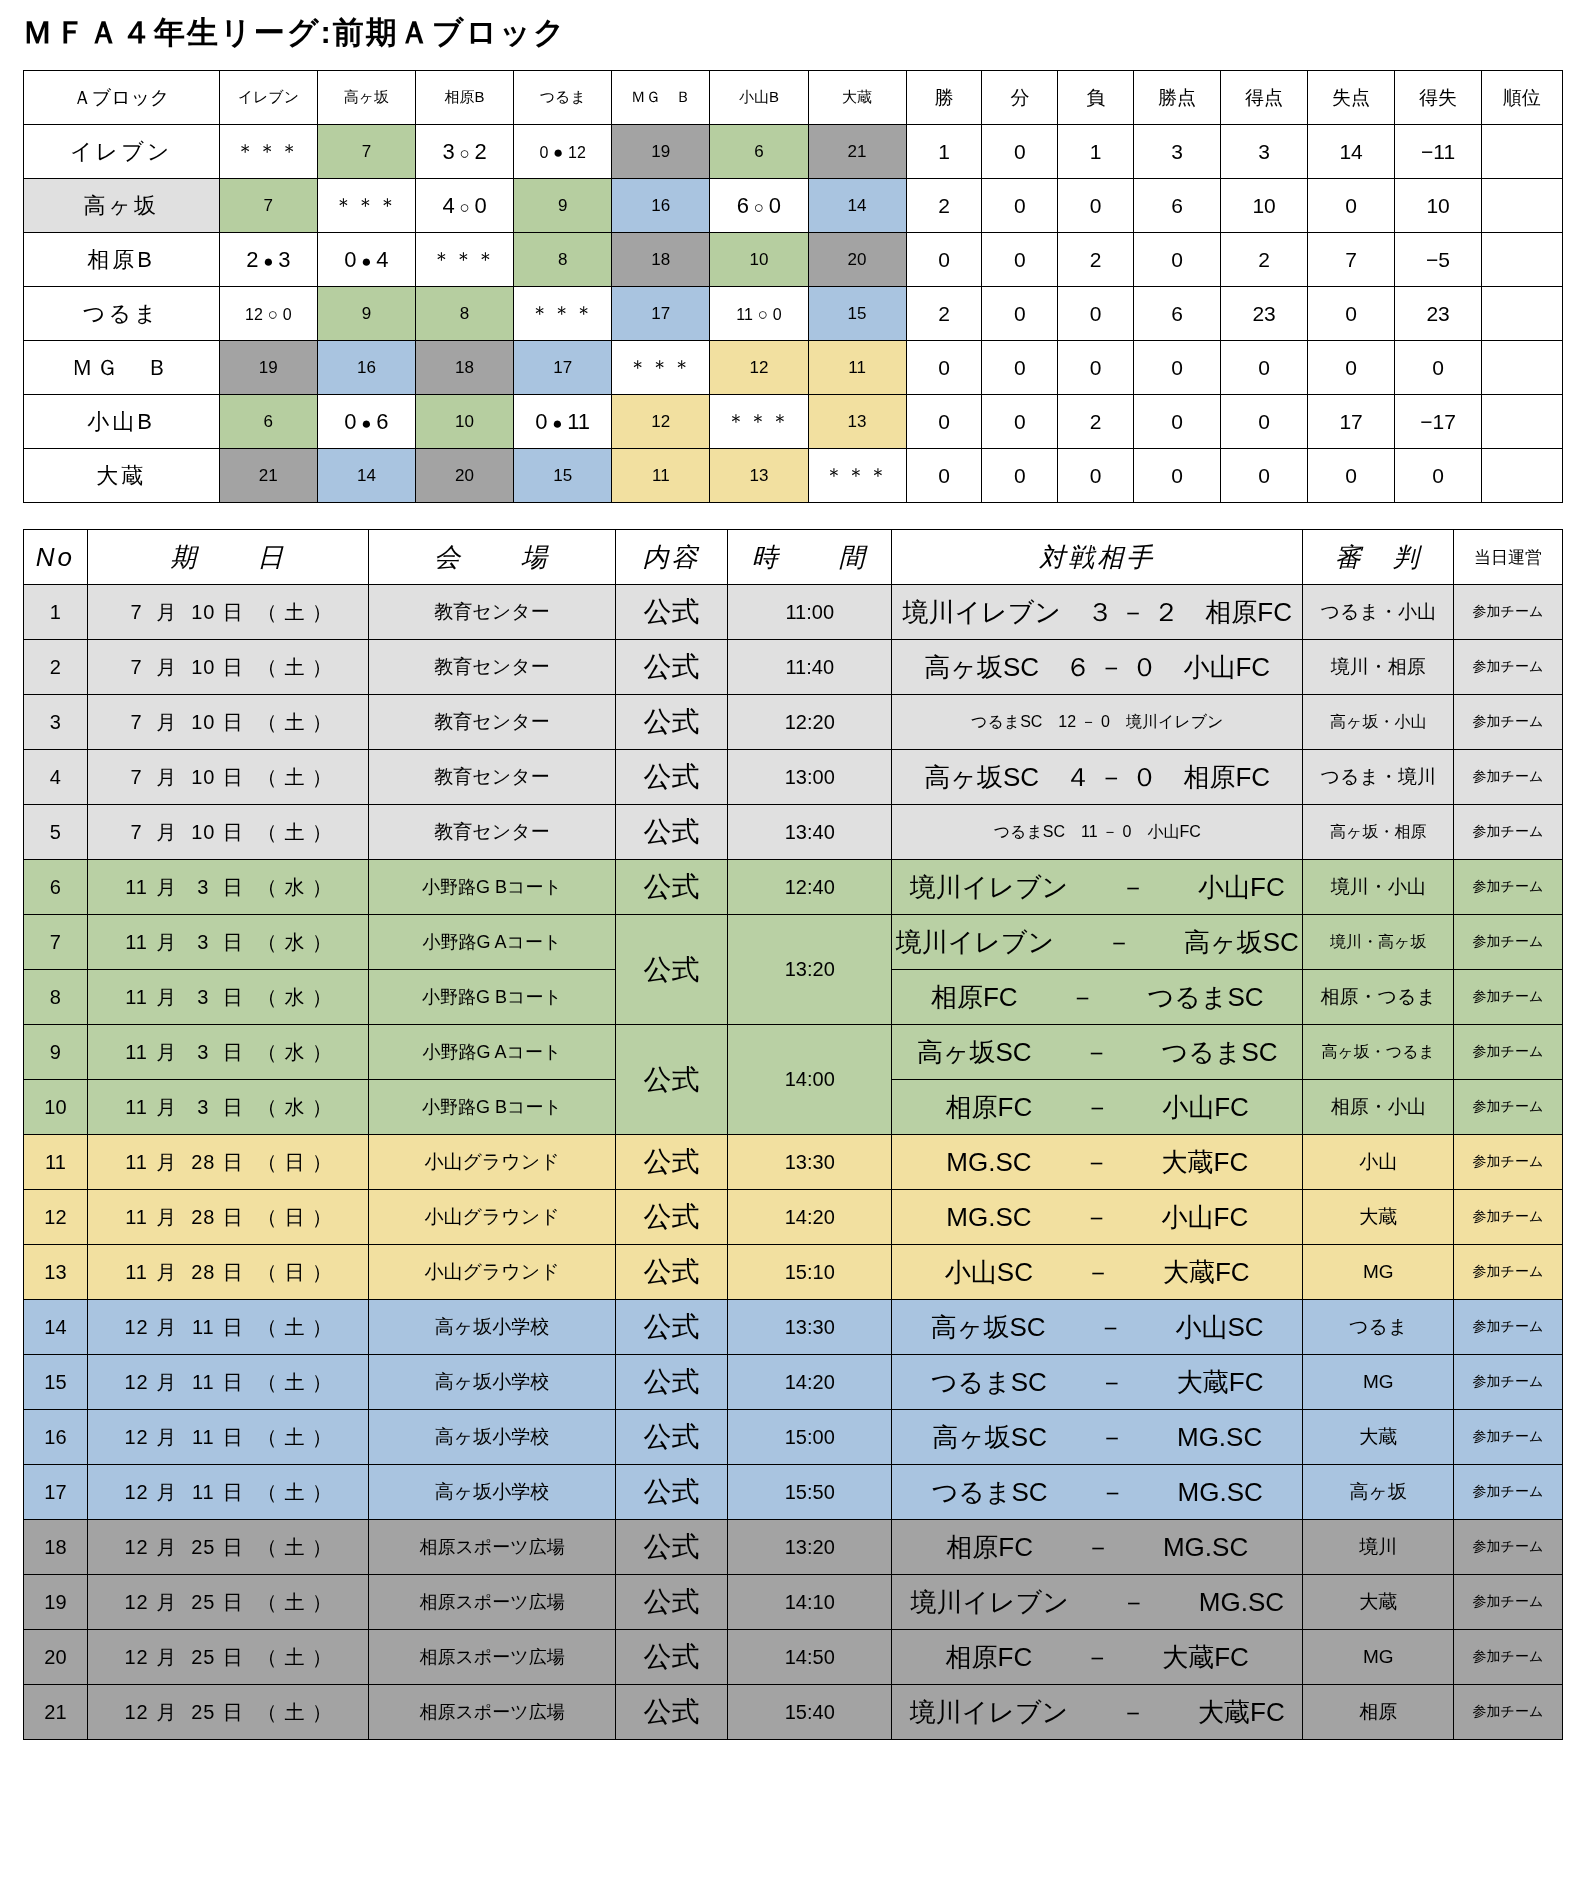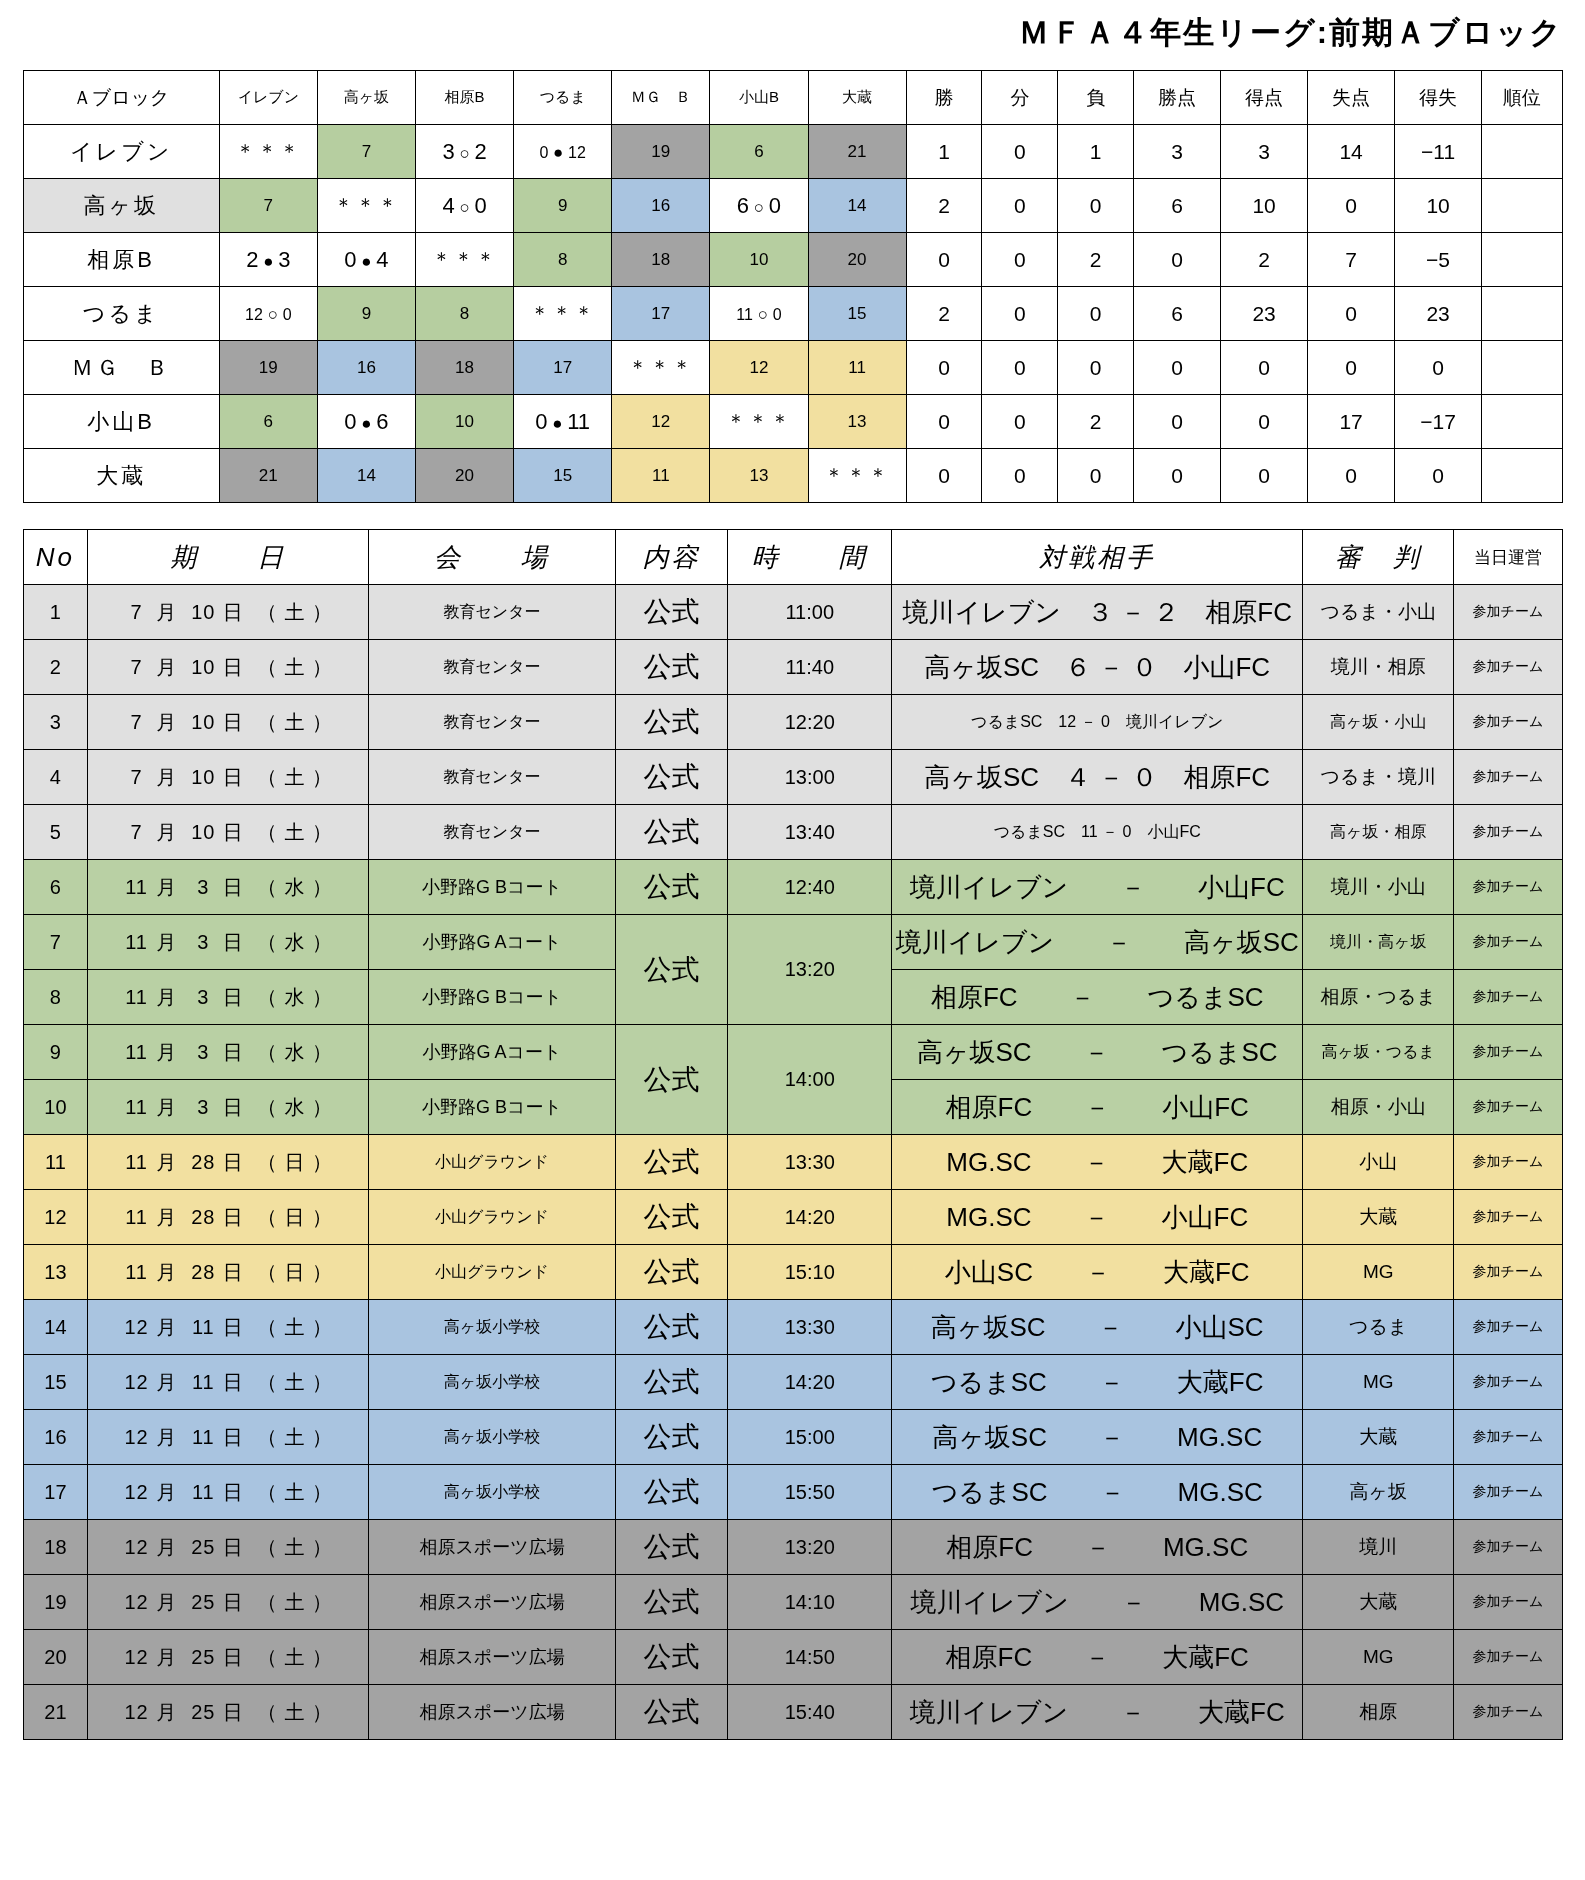--- a/index.html
+++ b/index.html
@@ -13,7 +13,7 @@
   .page { width: 1585px; padding: 0 22px; }
 
   .title {
-    text-align: right;
+    text-align: left;
     font-size: 31px;
     font-weight: bold;
     letter-spacing: 2px;

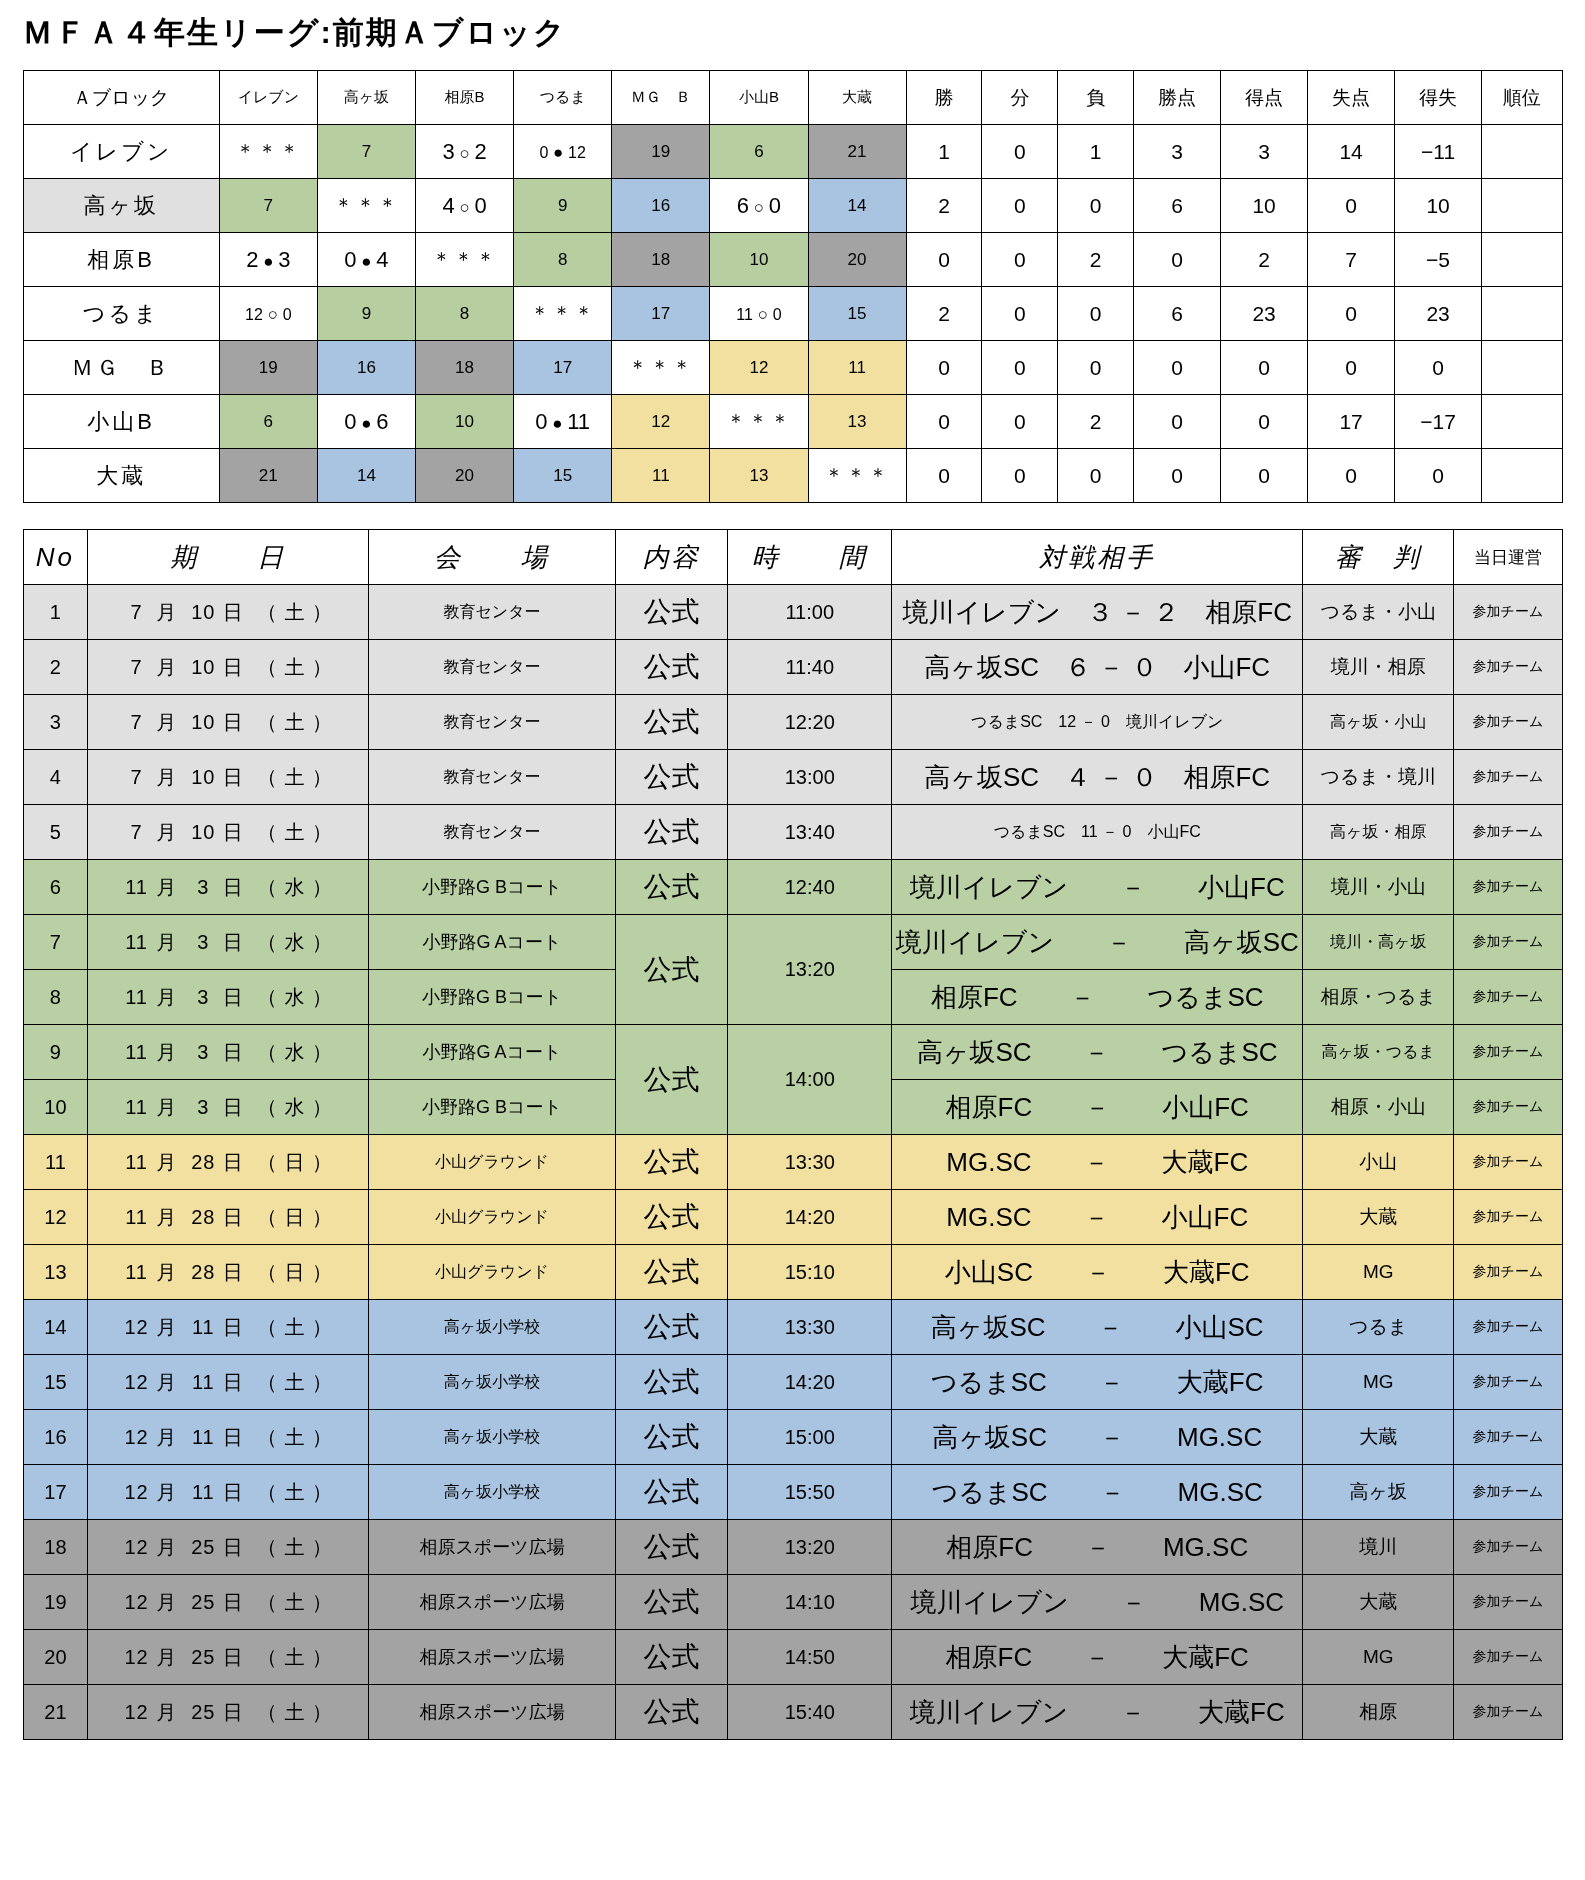--- a/index.html
+++ b/index.html
@@ -73,7 +73,7 @@
   .sched .hdr-sm { font-size: 17px; }
   .sched .no { font-size: 20px; }
   .sched .date { font-size: 20px; letter-spacing: 1px; }
-  .sched .venue { font-size: 16px; }
+  .sched .venue { font-size: 19px; }
   .sched .venue-sm { font-size: 18px; }
   .sched .kind { font-size: 28px; margin-left: 9px; }
   .sched .time { font-size: 20px; }

